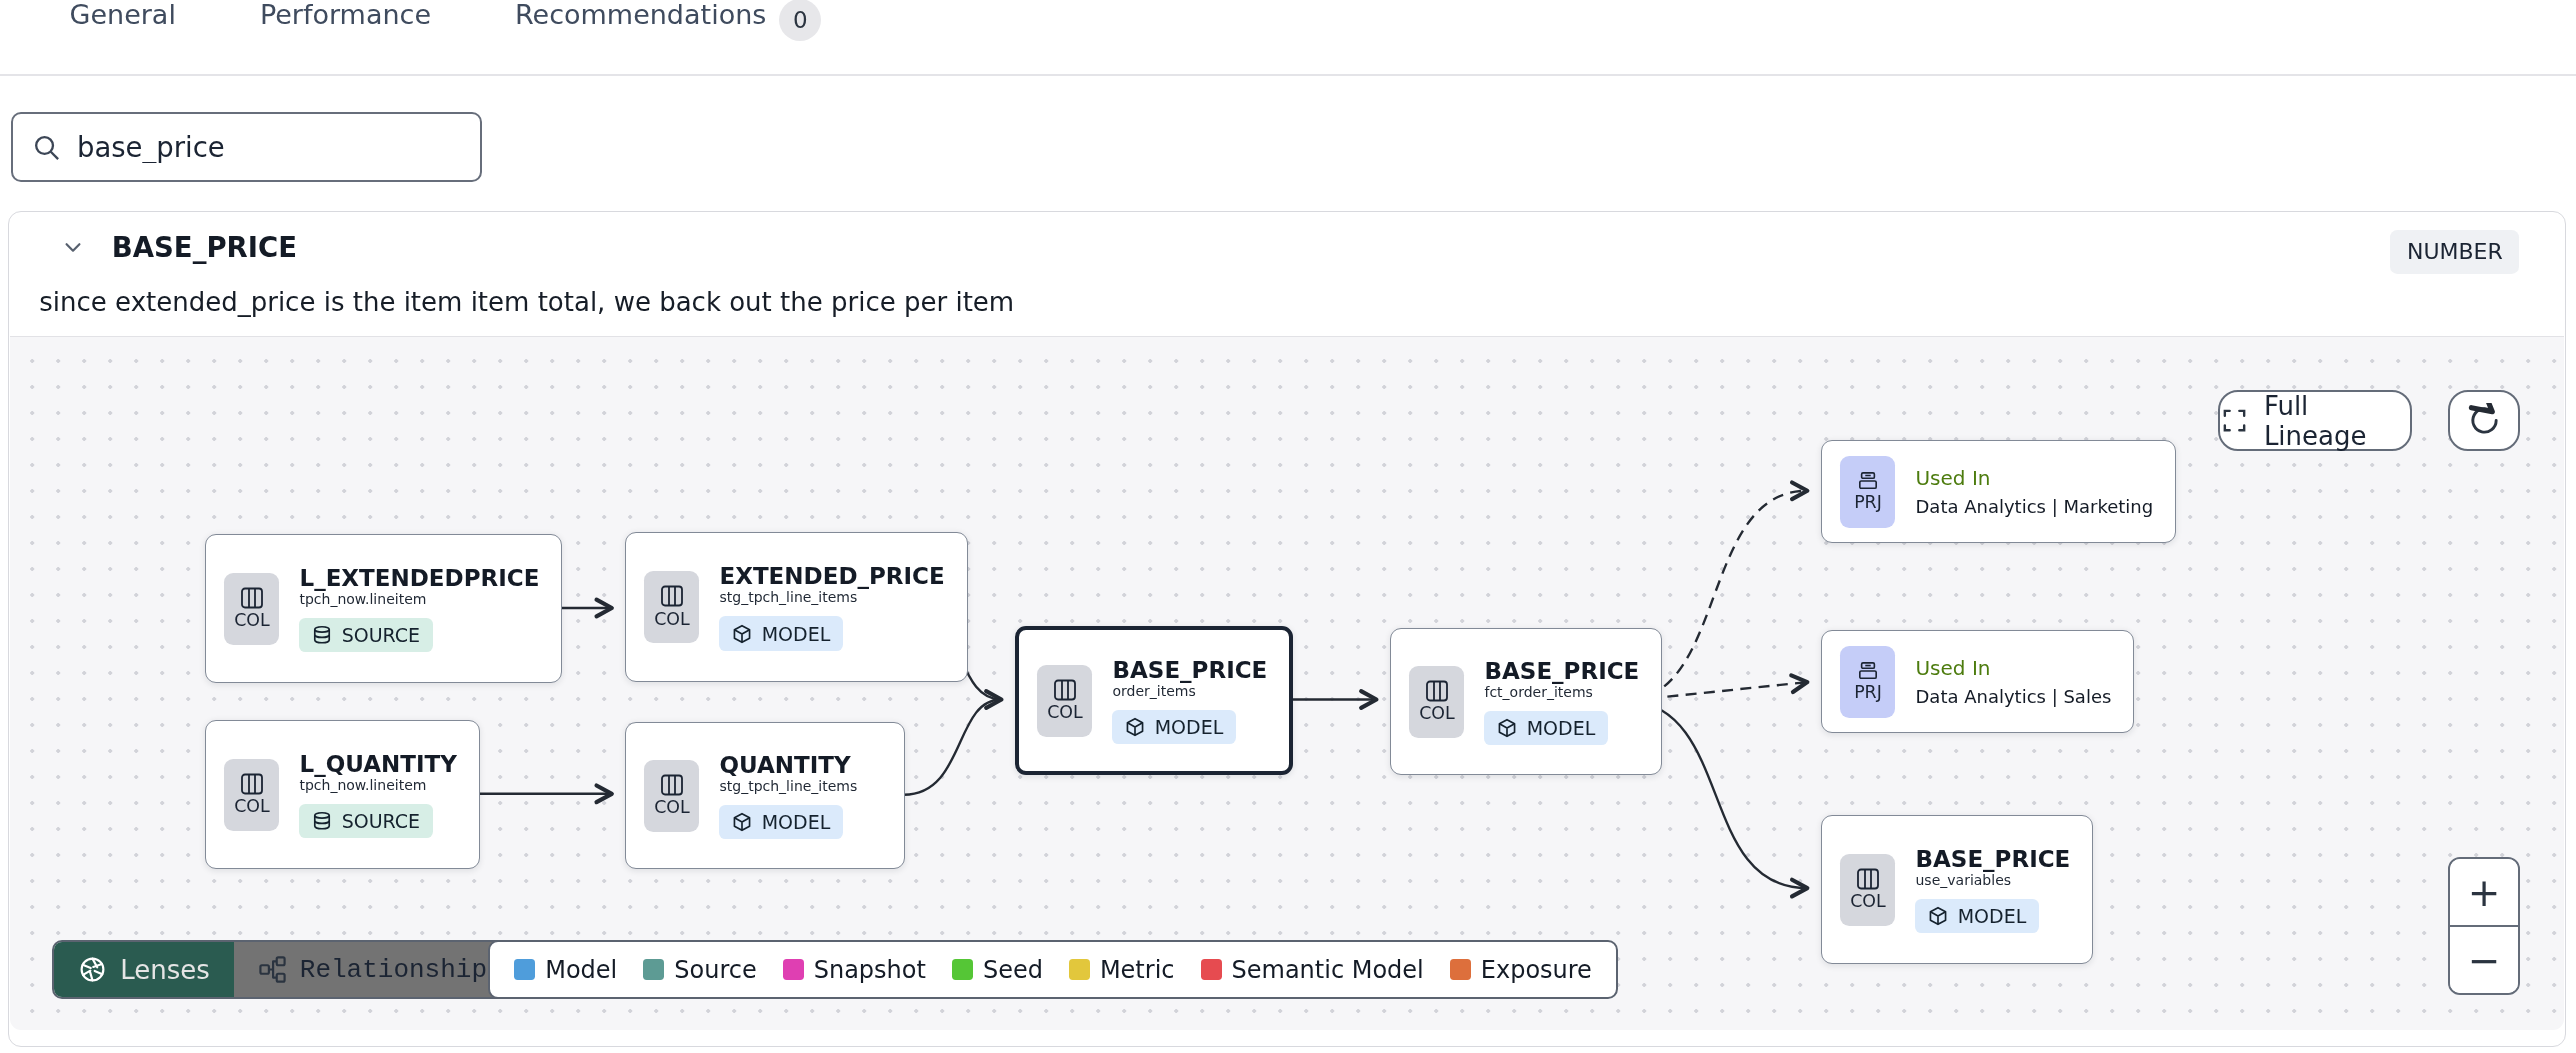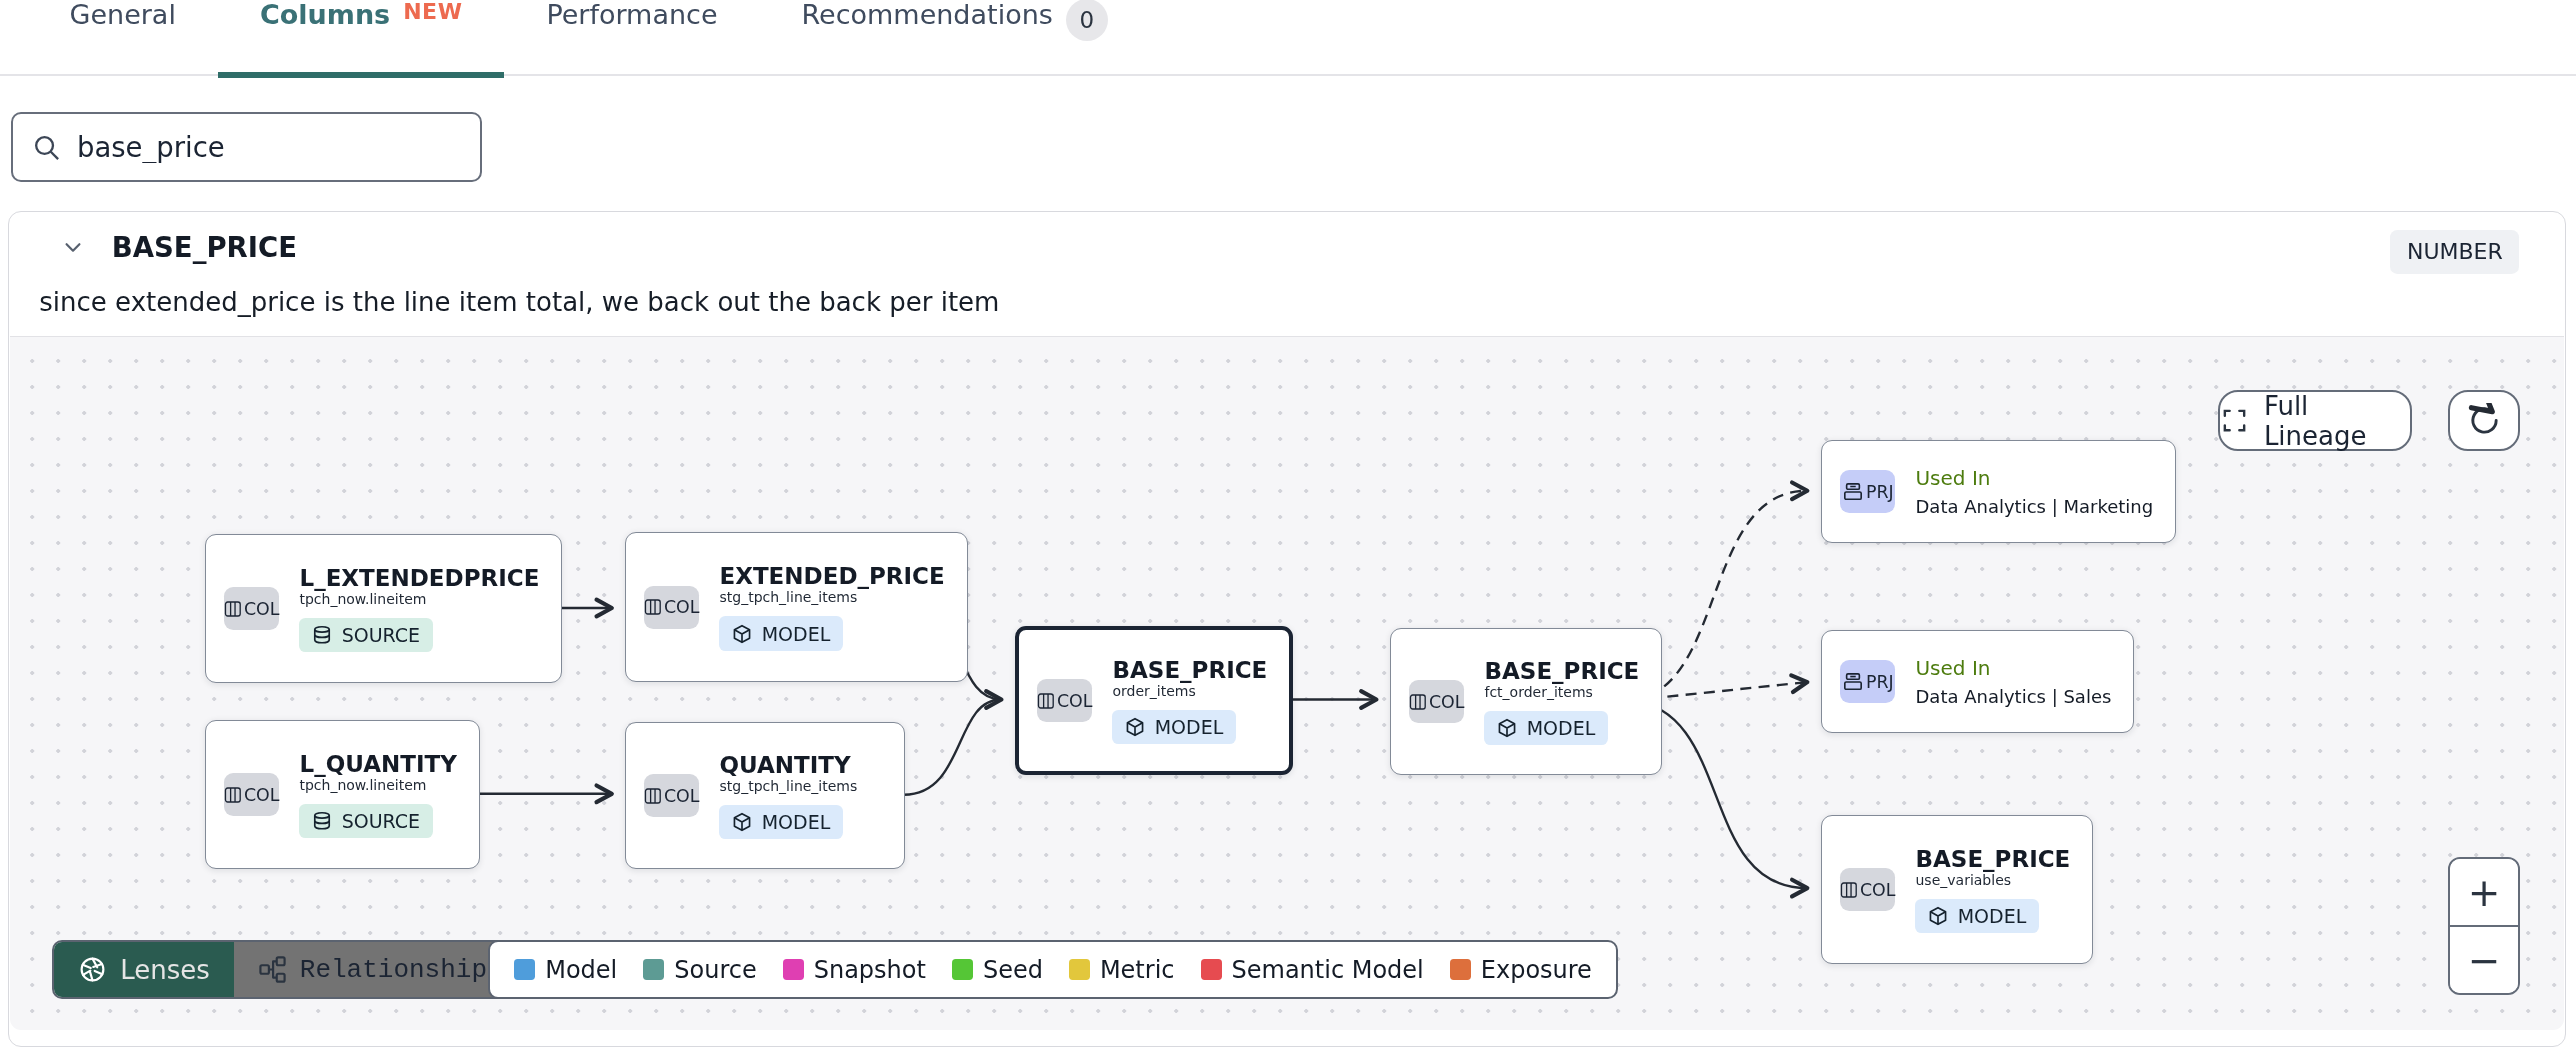--- a/index.html
+++ b/index.html
@@ -96,10 +96,6 @@
     <div class="tab">
         <span>General</span>
       </div>
-    <div class="tab active">
-      <span>Columns</span>
-      <span class="tab-new">NEW</span>
-    </div>
     <div class="tab">
         <span>Performance</span>
       </div>

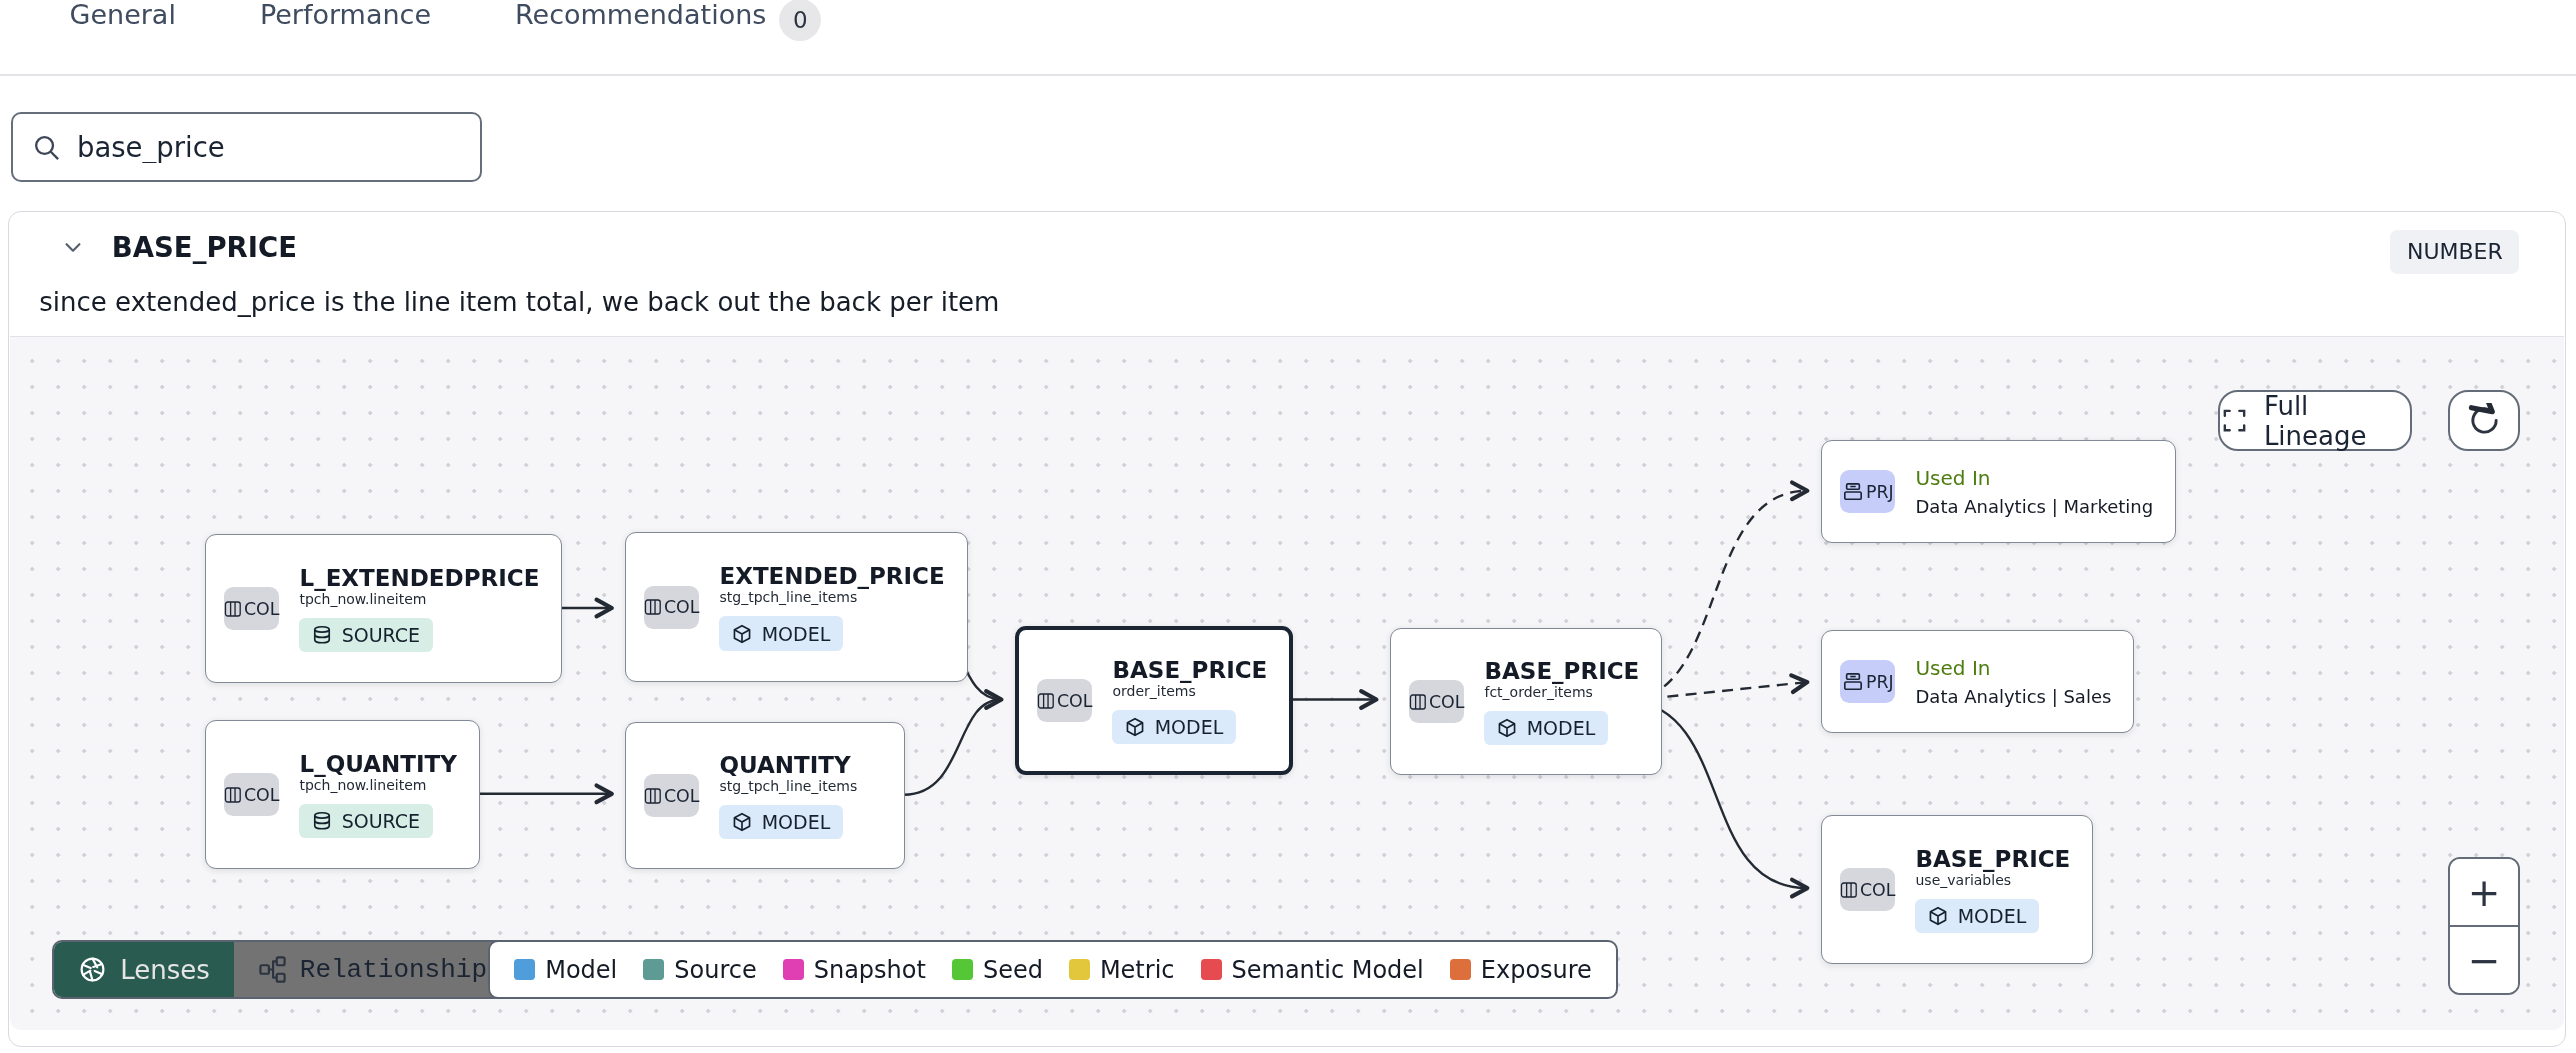--- a/index.html
+++ b/index.html
@@ -125,7 +125,7 @@
       <span class="panel-title">BASE_PRICE</span>
     </div>
     <span class="type-pill">NUMBER</span>
-    <div class="panel-desc">since extended_price is the line item total, we back out the back per item</div>
+    <div class="panel-desc">since extended_price is the item item total, we back out the price per item</div>
 
     <div class="canvas">
 

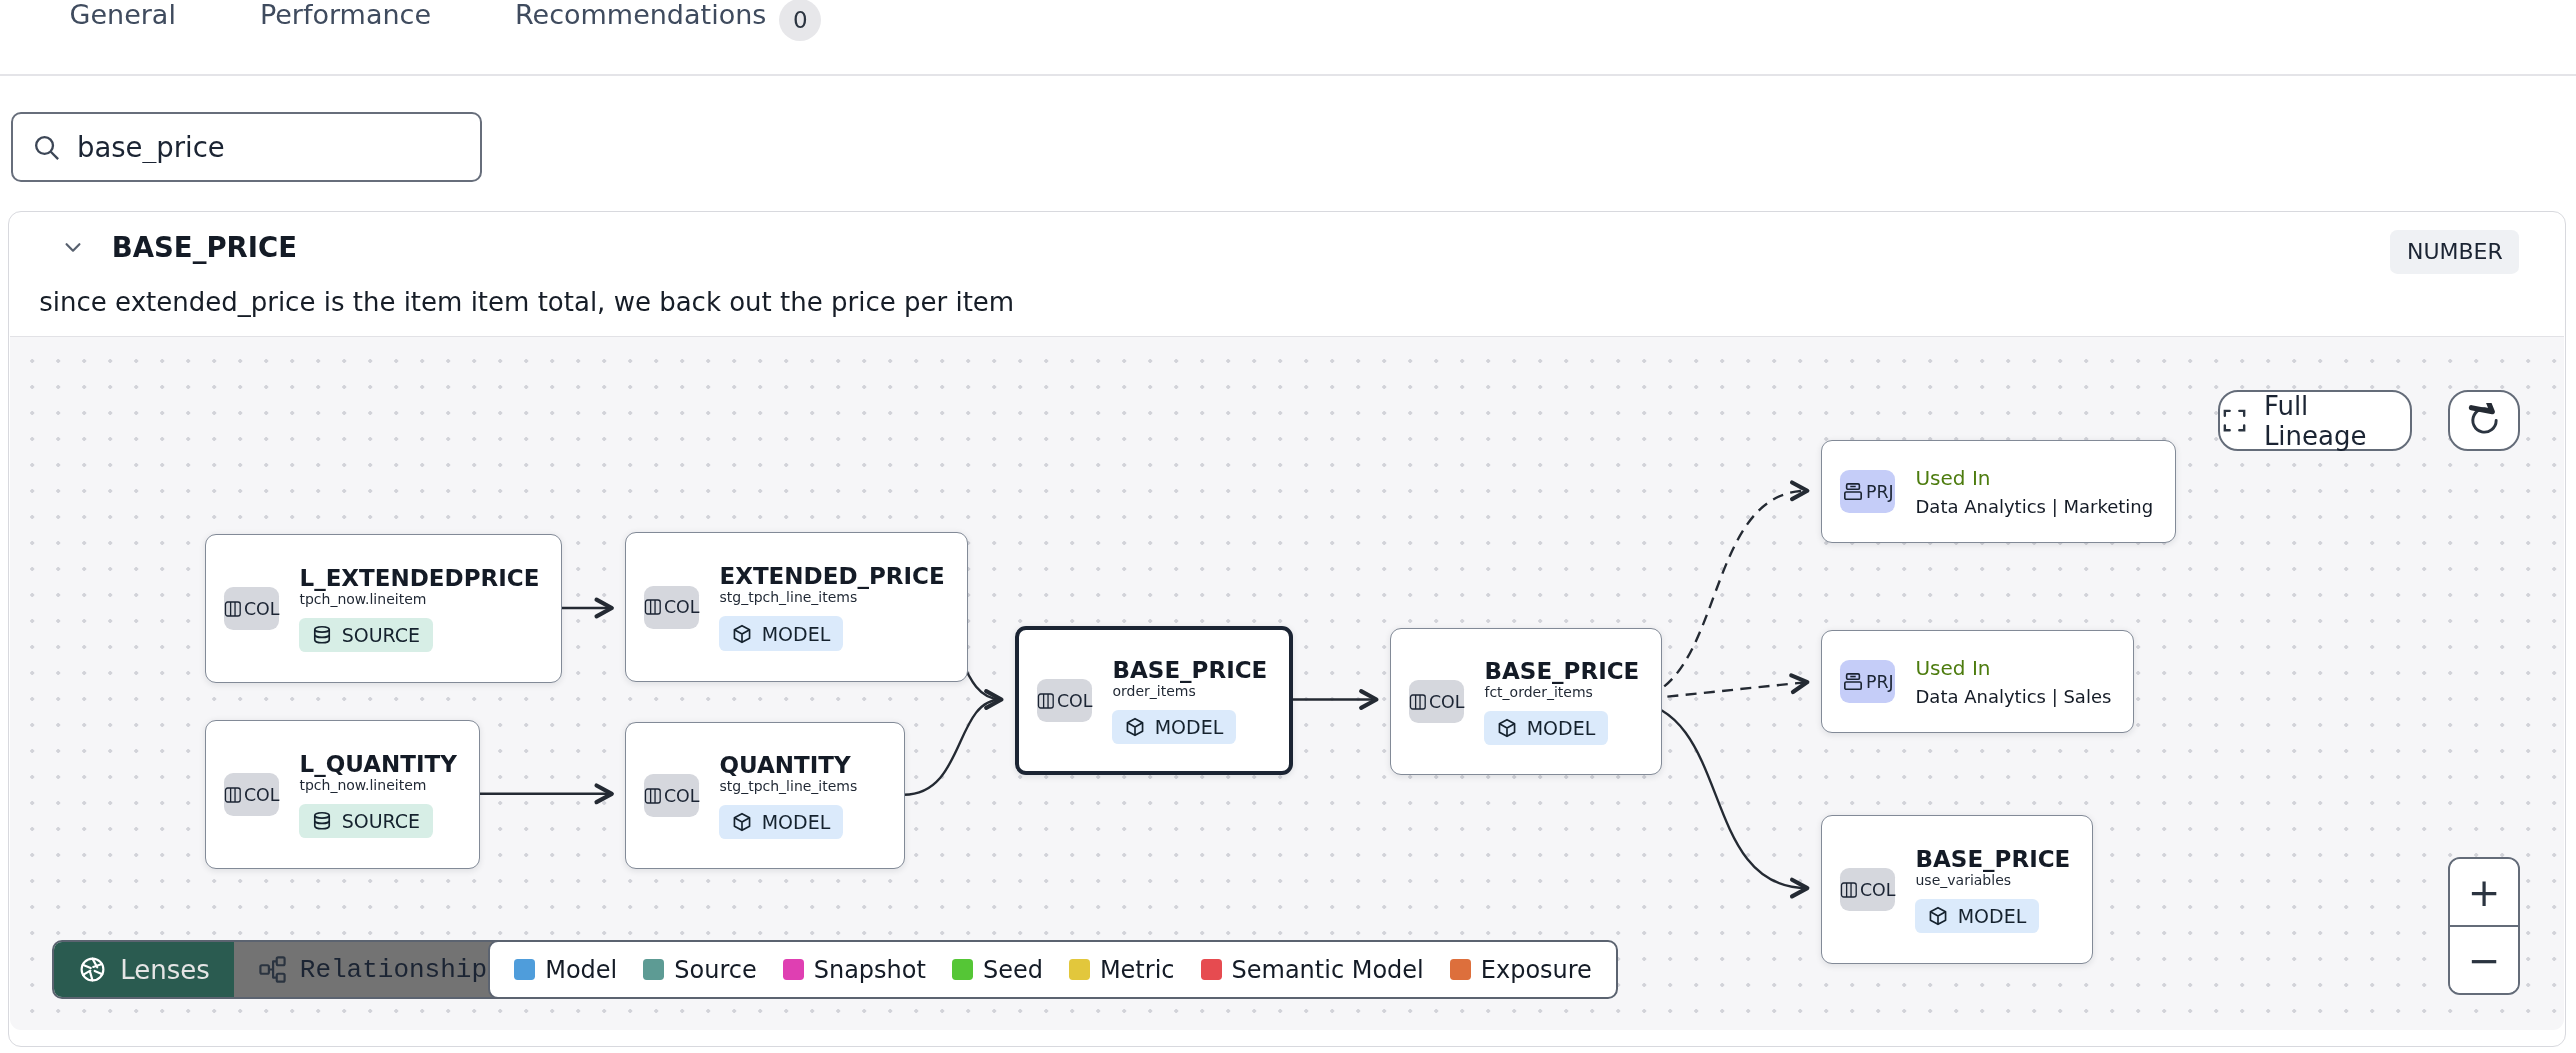--- a/index.html
+++ b/index.html
@@ -47,8 +47,8 @@
           display:flex; align-items:center; gap:20px; padding:0 22px 0 18.3px;
           box-shadow:0 1.8px 6.4px rgba(20,27,38,0.10); cursor:pointer; white-space:nowrap; }
   .node.selected { border:4.1px solid #1b2433; }
-  .icon-tile { width:55px; height:43px; border-radius:9.2px; background:#d5d7dd;
-               display:flex; flex-direction:row; align-items:center; justify-content:center;
+  .icon-tile { width:55px; height:72px; border-radius:9.2px; background:#d5d7dd;
+               display:flex; flex-direction:column; align-items:center; justify-content:center;
                gap:1.8px; flex:none; color:#1b2433; }
   .icon-tile.prj { background:#c5cdf8; }
   .tile-label { font-size:17.4px; color:#1b2433; }

